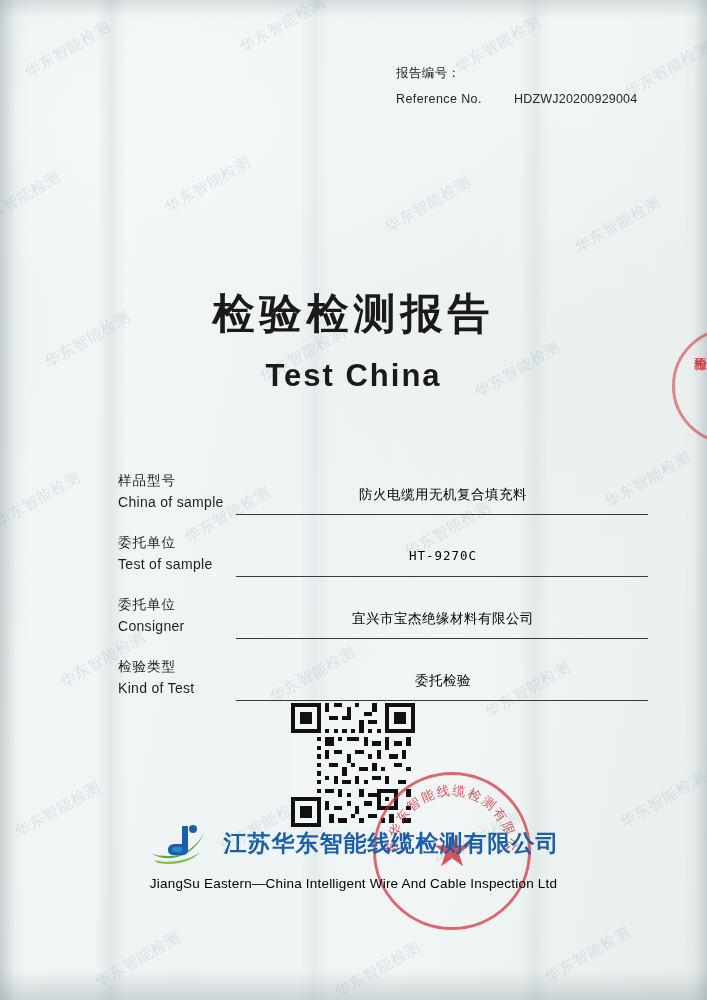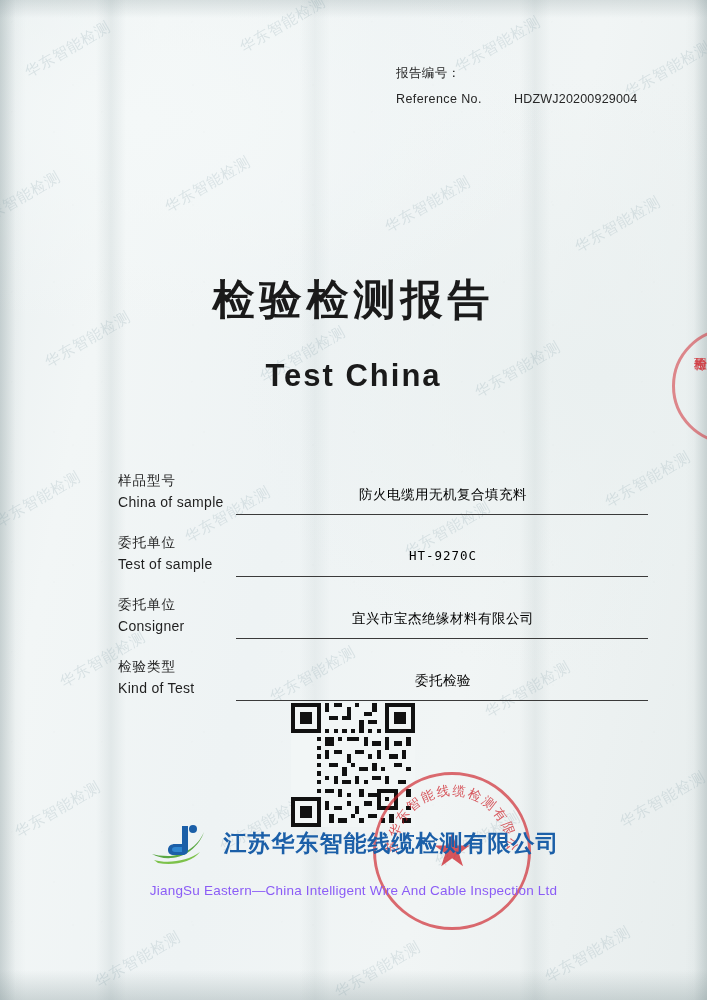--- a/index.html
+++ b/index.html
@@ -97,7 +97,7 @@
   .title-cn {
     position: absolute;
     left: 0; right: 0;
-    top: 272px;
+    top: 286px;
     text-align: center;
     font-family: "DejaVu Sans", sans-serif;
     font-size: 42px;

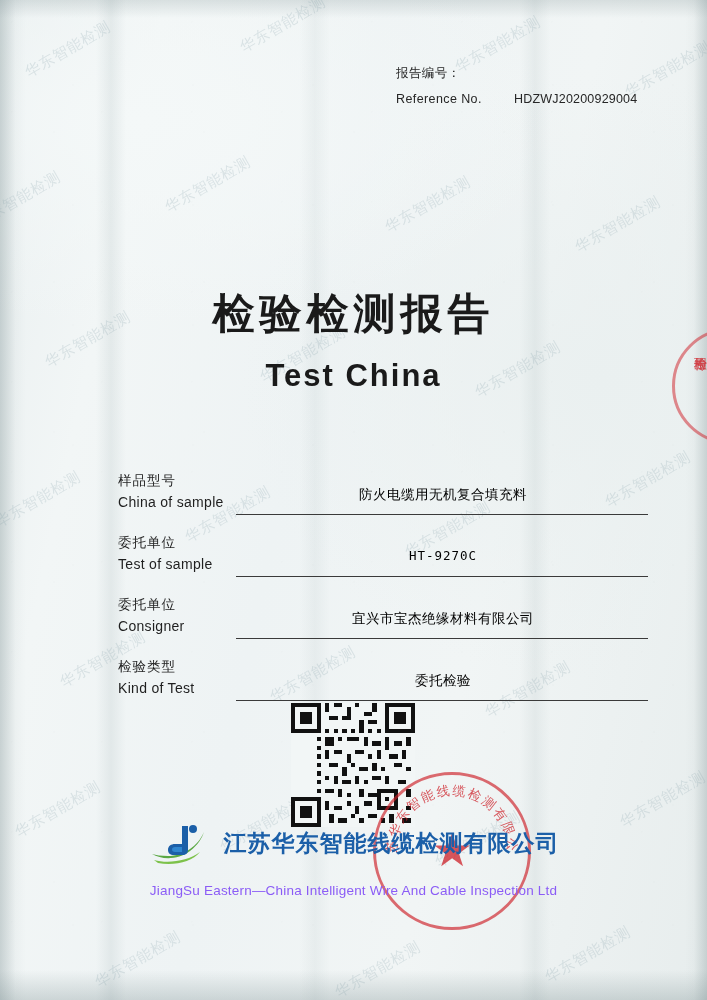--- a/index.html
+++ b/index.html
@@ -264,10 +264,10 @@
     color: #1b5fa8;
   }
   #company-en {
-    margin-top: 17px;
+    margin-top: 10px;
     font-size: 13.5px;
     letter-spacing: 0.2px;
-    color: #8b5cf6;
+    color: #000000;
   }
 
   

